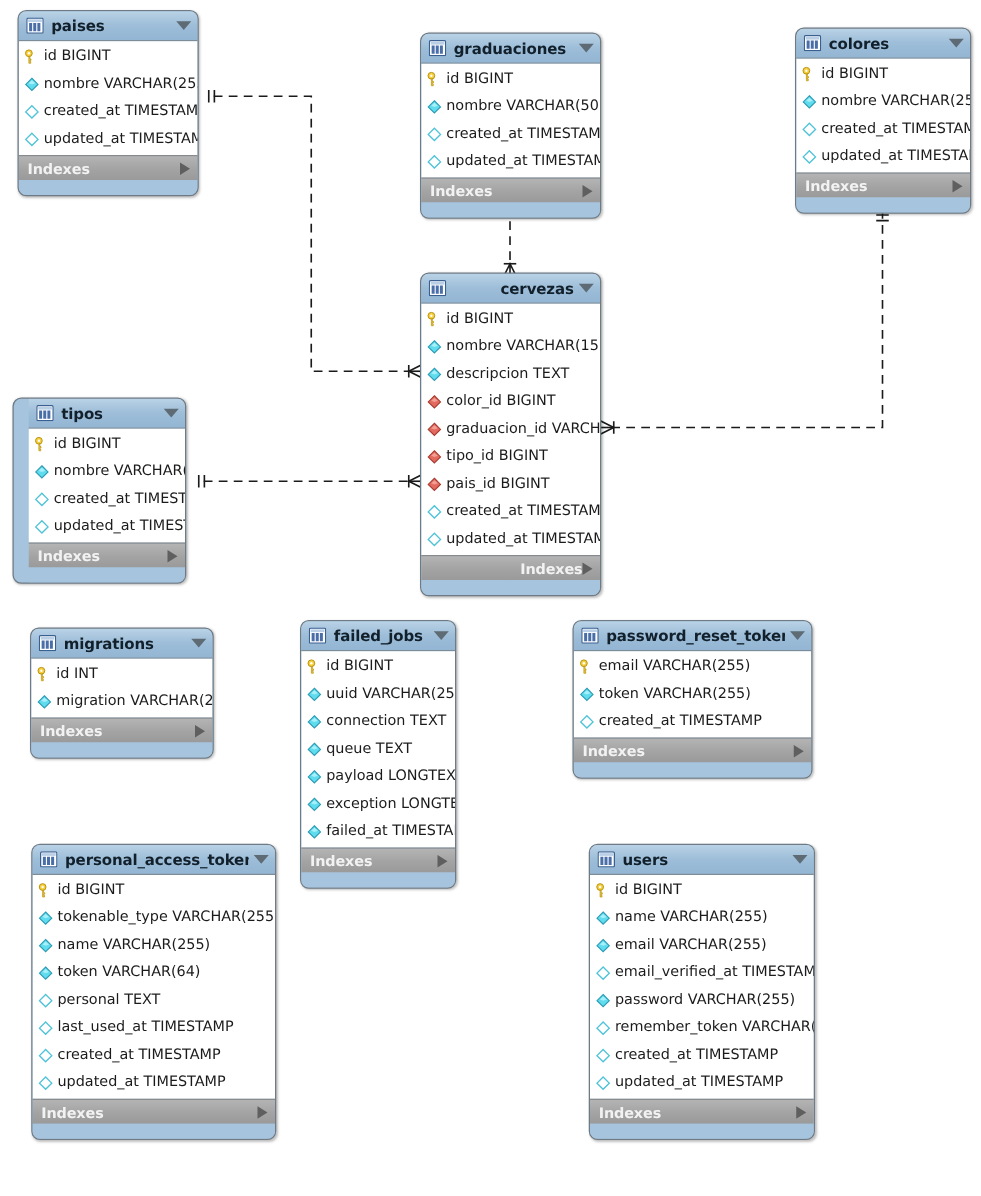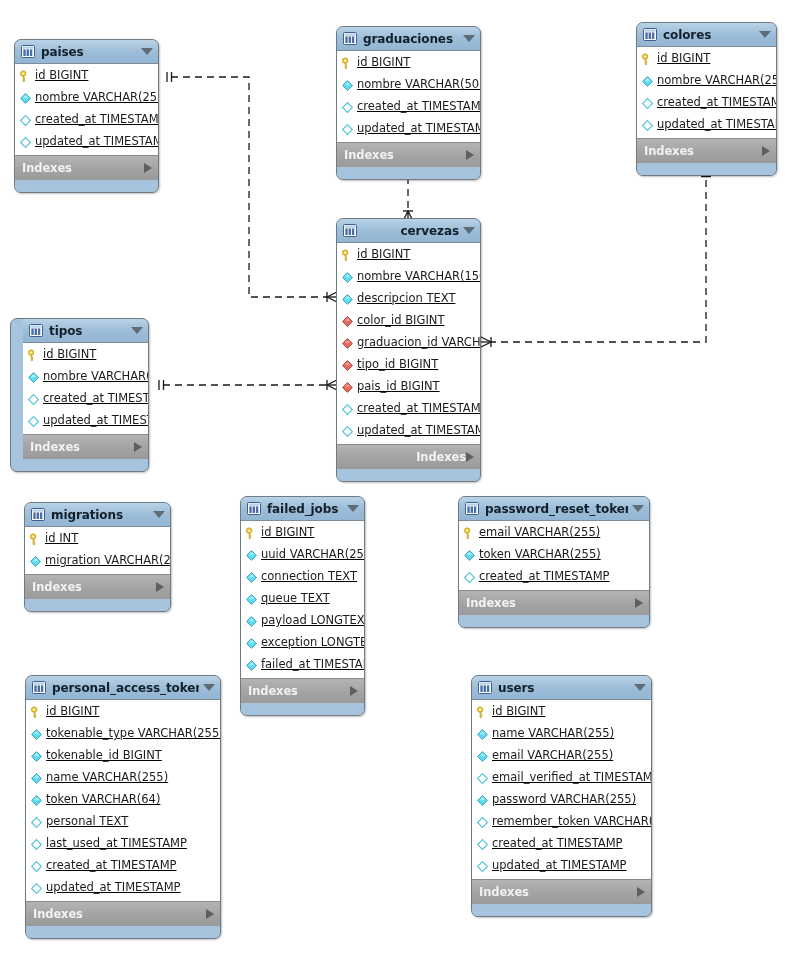--- a/index.html
+++ b/index.html
@@ -172,7 +172,7 @@
     </g>
   </svg>
 
-<div class="tbl" style="left: 14px; top: 8px; width: 145px; margin-top: 31px;">
+<div class="tbl" style="left: 14px; top: 8px; width: 145px;">
       <div class="tbl-header">
         <svg class="tbl-icon" viewBox="0 0 14 13" xmlns="http://www.w3.org/2000/svg">
           <rect x="0.5" y="0.5" width="13" height="12" rx="1" fill="#ffffff" stroke="#3a5f91"></rect>

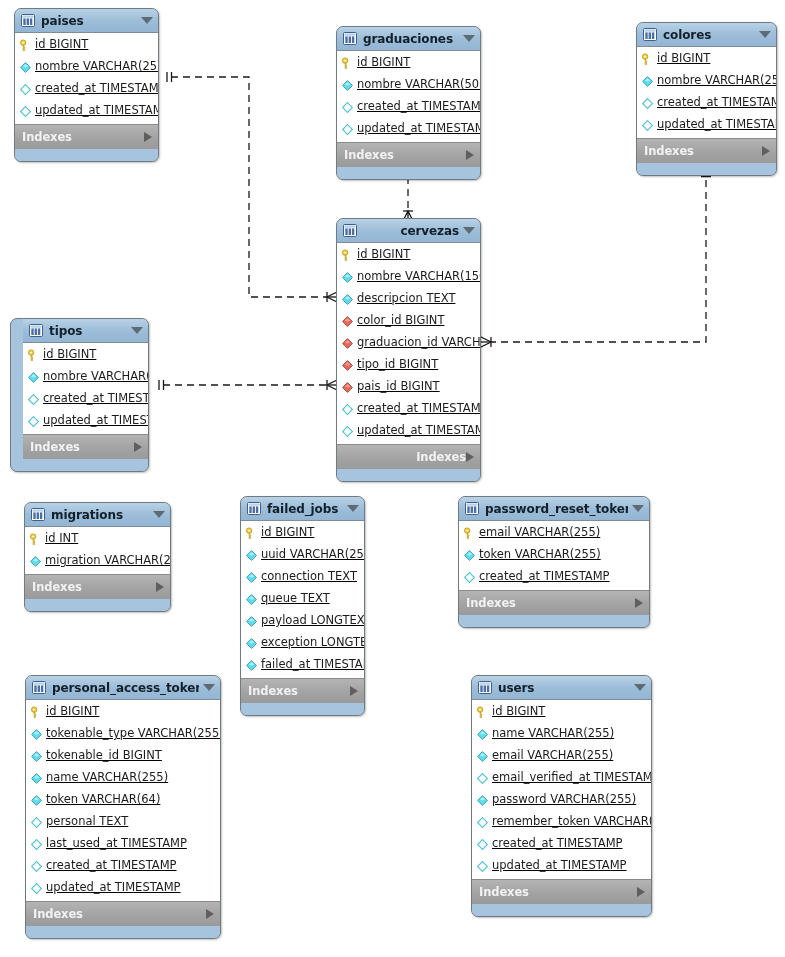--- a/index.html
+++ b/index.html
@@ -76,7 +76,6 @@
   .tbl-cols {
     background: #ffffff;
     padding: 1px 0 2px 0;
-    text-decoration: underline;
   }
   .col {
     display: flex;

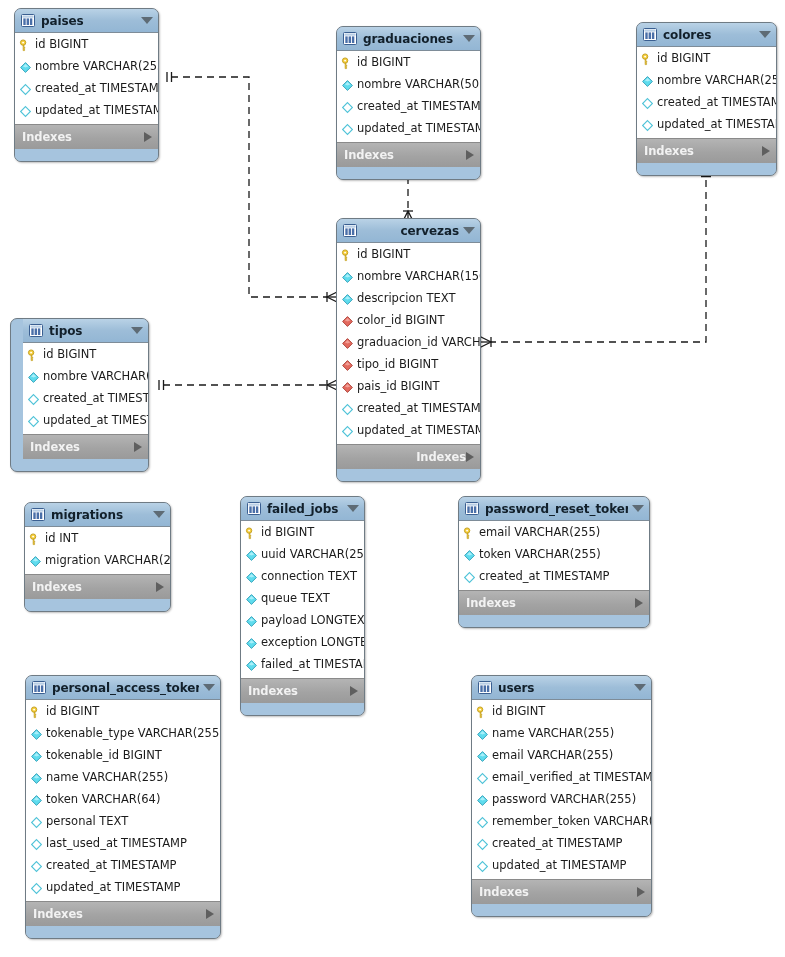--- a/index.html
+++ b/index.html
@@ -98,7 +98,7 @@
     display: block;
   }
   .tbl-indexes {
-    height: 25px;
+    height: 20px;
     display: flex;
     align-items: center;
     padding: 0 6px 0 7px;

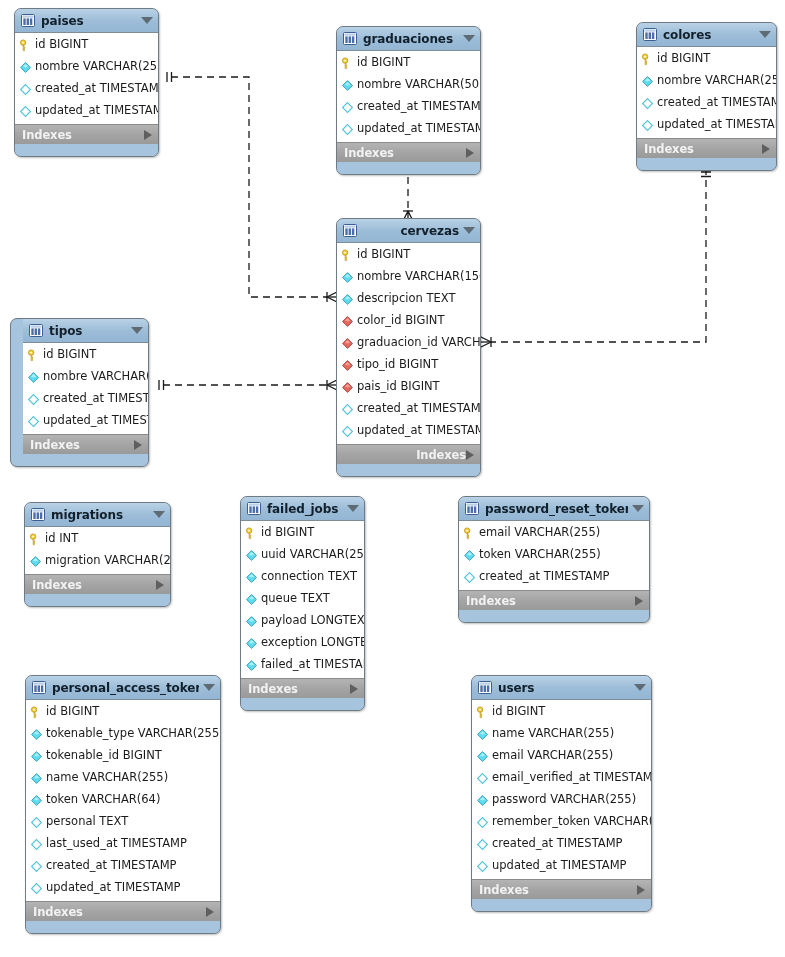--- a/index.html
+++ b/index.html
@@ -620,13 +620,6 @@
             <path d="M6.5 1.6 L11.4 6.5 L6.5 11.4 L1.6 6.5 Z" fill="#5fdcee" stroke="#2d9cb5" stroke-width="0.9"></path>
             <path d="M6.5 3.1 L9.3 5.6 L6.5 6.6 L3.9 5.6 Z" fill="#b4f2fb" opacity="0.85"></path>
           </svg>
-          <span class="col-label">tokenable_id BIGINT</span>
-        </div>
-        <div class="col">
-          <svg class="ico" viewBox="0 0 13 13" xmlns="http://www.w3.org/2000/svg">
-            <path d="M6.5 1.6 L11.4 6.5 L6.5 11.4 L1.6 6.5 Z" fill="#5fdcee" stroke="#2d9cb5" stroke-width="0.9"></path>
-            <path d="M6.5 3.1 L9.3 5.6 L6.5 6.6 L3.9 5.6 Z" fill="#b4f2fb" opacity="0.85"></path>
-          </svg>
           <span class="col-label">name VARCHAR(255)</span>
         </div>
         <div class="col">

